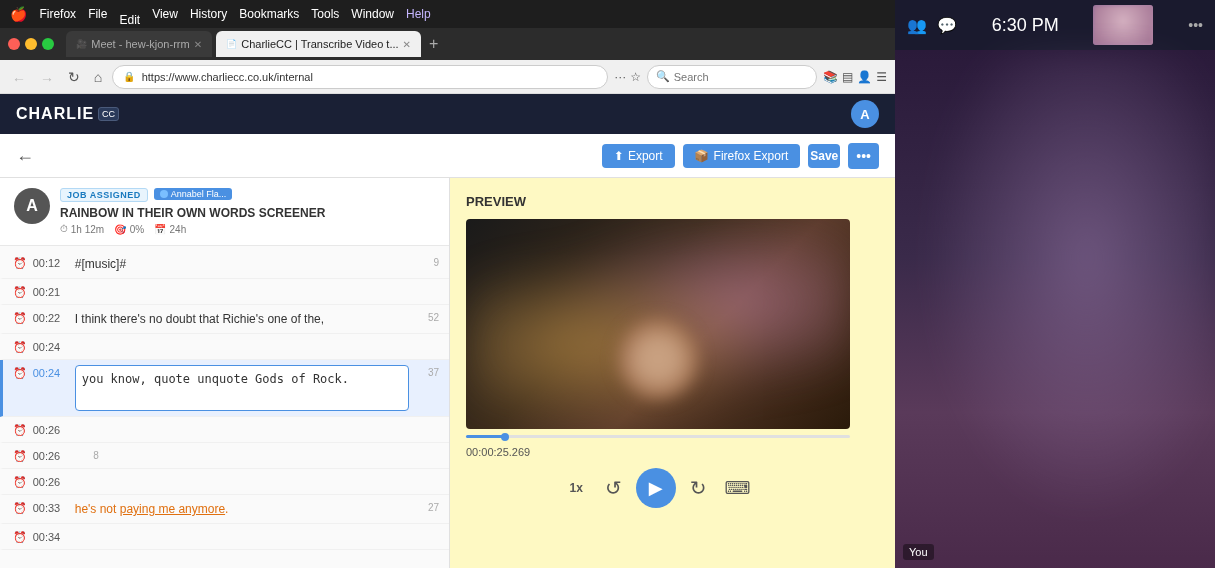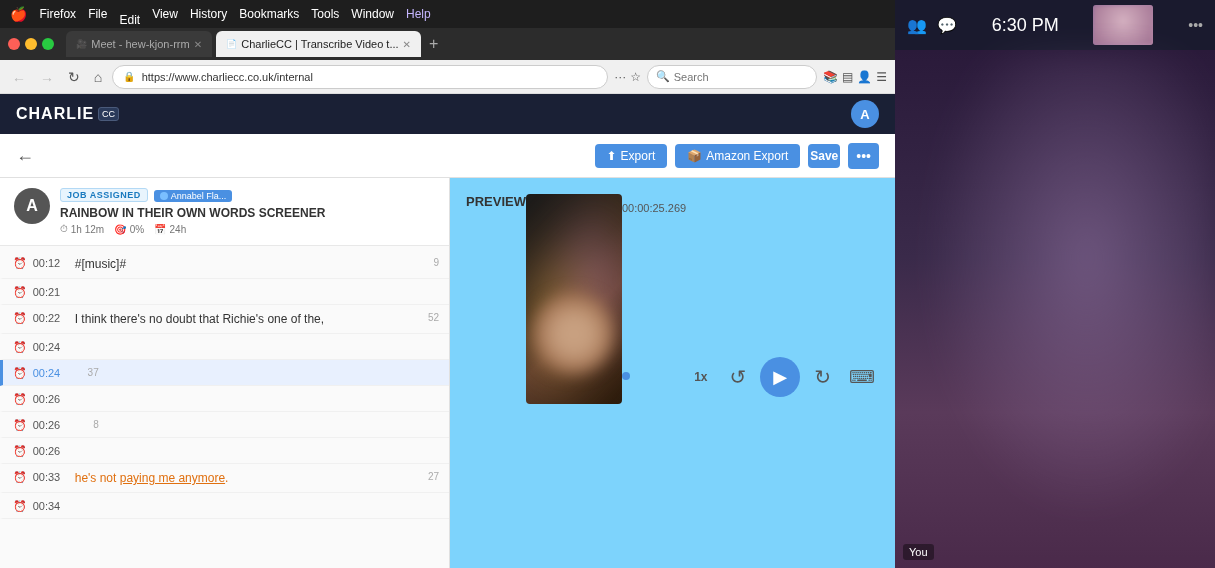--- a/index.html
+++ b/index.html
@@ -428,7 +428,7 @@
           </button>
           <button class="btn-amazon">
             <span>📦</span>
-            <span>Amazon Export</span>
+            <span>Firefox Export</span>
           </button>
           <button class="btn-save">Save</button>
           <button class="btn-more">•••</button>

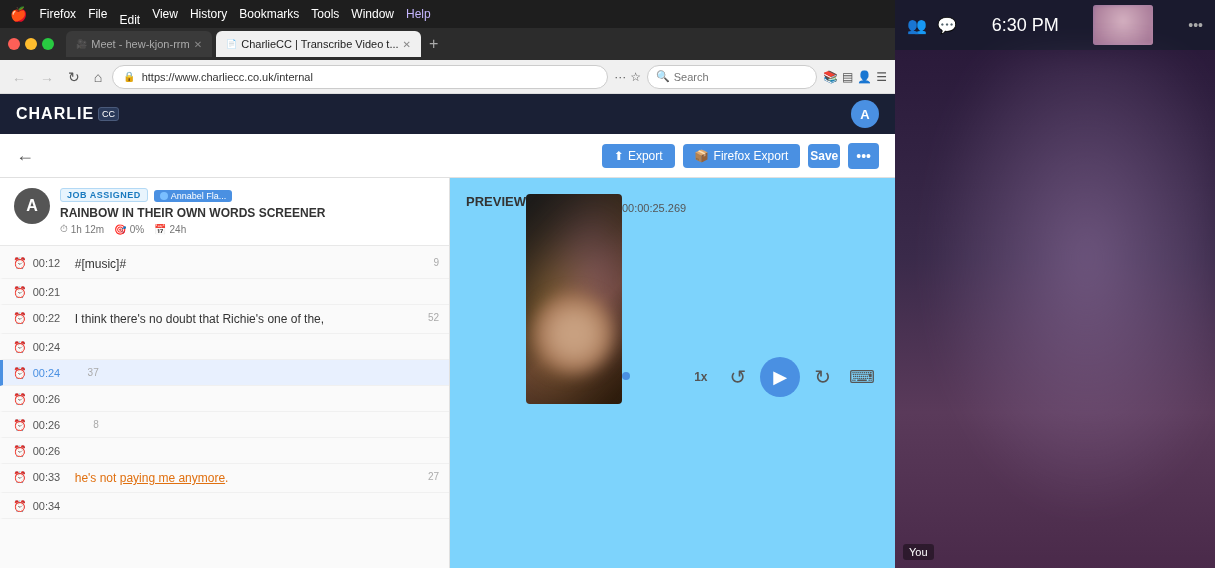--- a/index.html
+++ b/index.html
@@ -207,7 +207,7 @@
     }
     .job-avatar { width: 36px; height: 36px; border-radius: 50%; background: #555; color: #fff; font-size: 16px; font-weight: bold; display: flex; align-items: center; justify-content: center; flex-shrink: 0; }
     .job-info { flex: 1; }
-    .job-badges { display: flex; gap: 6px; align-items: flex-end; margin-bottom: 4px; }
+    .job-badges { display: flex; gap: 6px; align-items: flex-start; margin-bottom: 4px; }
     .badge-job-assigned { background: #e8f4fd; color: #1a7abf; border: 1px solid #b3d9f5; border-radius: 3px; padding: 1px 6px; font-size: 9px; font-weight: 700; letter-spacing: 0.5px; text-transform: uppercase; }
     .badge-assignee { background: #4a90e2; color: #fff; border-radius: 3px; padding: 1px 6px; font-size: 9px; display: flex; align-items: center; gap: 3px; }
     .job-title { font-size: 12px; font-weight: 600; color: #333; }

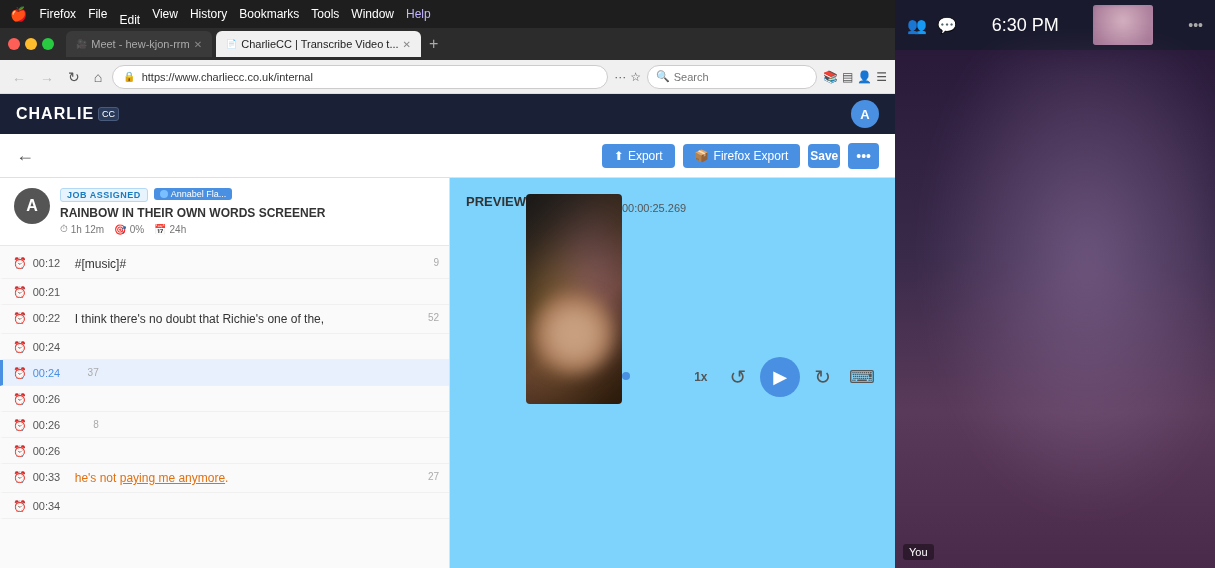--- a/index.html
+++ b/index.html
@@ -256,8 +256,9 @@
     .right-panel {
       flex: 1;
       display: flex;
+      flex-direction: column;
       padding: 16px;
-      background: #7dd3fc;
+      background: #fef9c3;
     }
     .preview-label { font-size: 13px; font-weight: 600; color: #333; margin-bottom: 10px; }
     .video-preview {

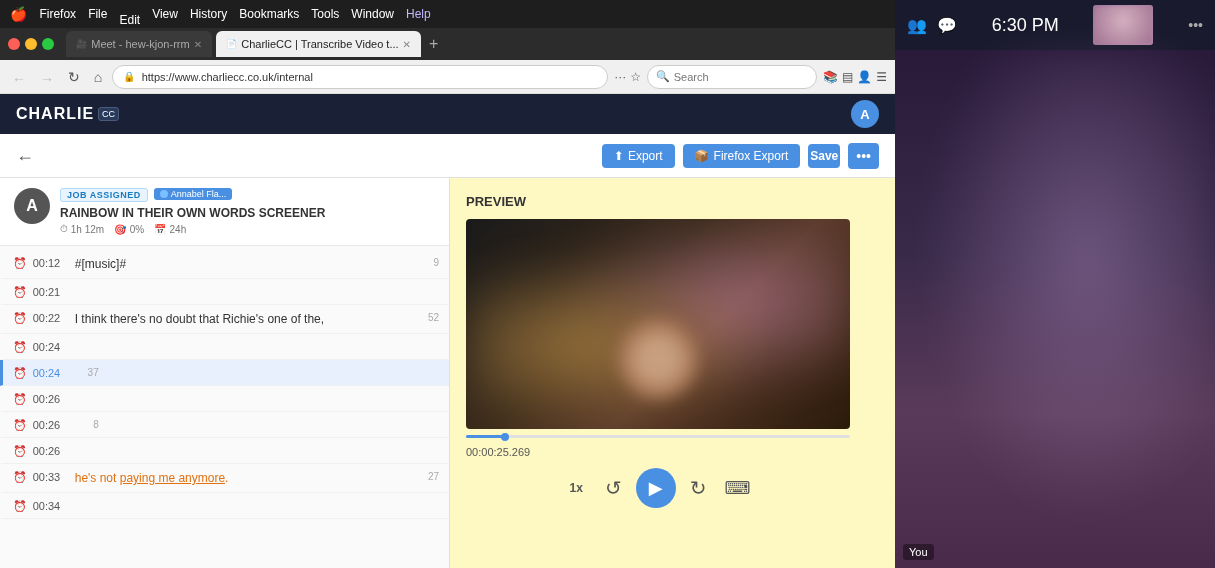--- a/index.html
+++ b/index.html
@@ -501,6 +501,7 @@
             <div class="transcript-row active">
               <span class="time-icon" style="color:#4a90e2;">⏰</span>
               <span class="time-code" style="color:#4a90e2;">00:24</span>
+              <textarea class="transcript-input" rows="2" style="">you know, quote unquote Gods of Rock.</textarea>
               <span class="char-count">37</span>
             </div>
 

